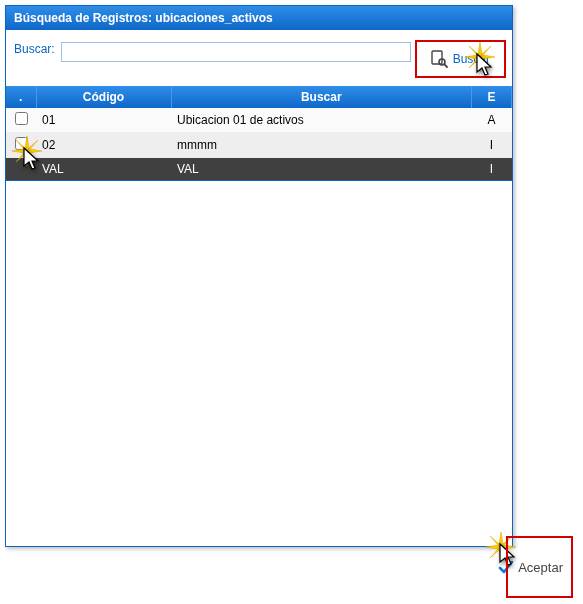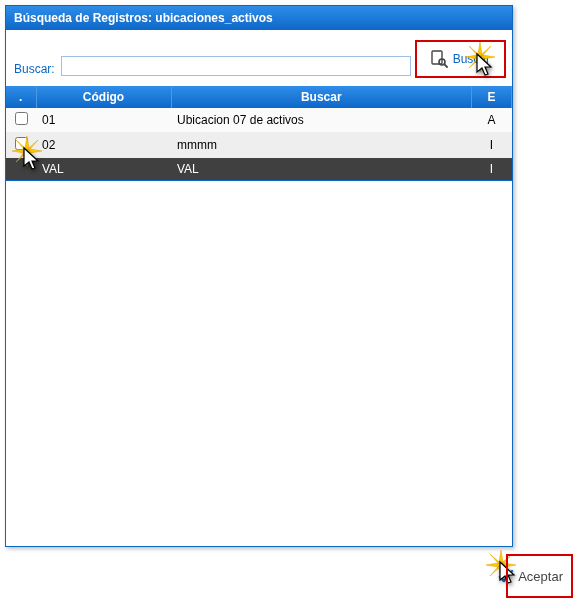--- a/index.html
+++ b/index.html
@@ -28,7 +28,7 @@
     }
     .search-row {
       display: flex;
-      align-items: flex-end;
+      align-items: flex-start;
       padding: 12px 8px 10px 8px;
       gap: 6px;
     }

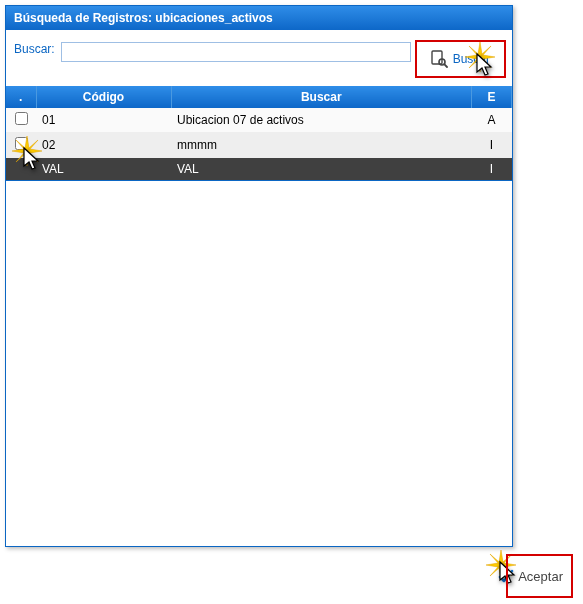--- a/index.html
+++ b/index.html
@@ -194,7 +194,7 @@
           <tr class="row-even">
             <td class="checkbox-cell col-sel"><input type="checkbox" style=""></td>
             <td class="col-code">01</td>
-            <td class="col-name">Ubicacion 07 de activos</td>
+            <td class="col-name">Ubicacion 01 de activos</td>
             <td class="col-e">A</td>
           </tr>
           <tr class="row-odd">

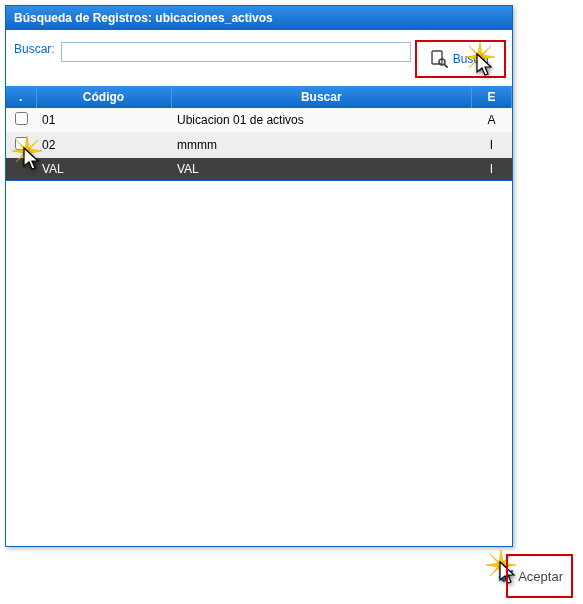--- a/index.html
+++ b/index.html
@@ -125,7 +125,7 @@
       padding: 4px 8px;
     }
     .btn .ico { width:16px;height:16px;display:inline-flex;align-items:center;justify-content:center; }
-    .aceptar-wrap { position:relative; padding:10px 2px; }
+    .aceptar-wrap { position:relative; padding:19px 2px; }
     .red-accept { top:0; left:18px; right:0; bottom:0; }
     .sparkle {
       position:absolute;

